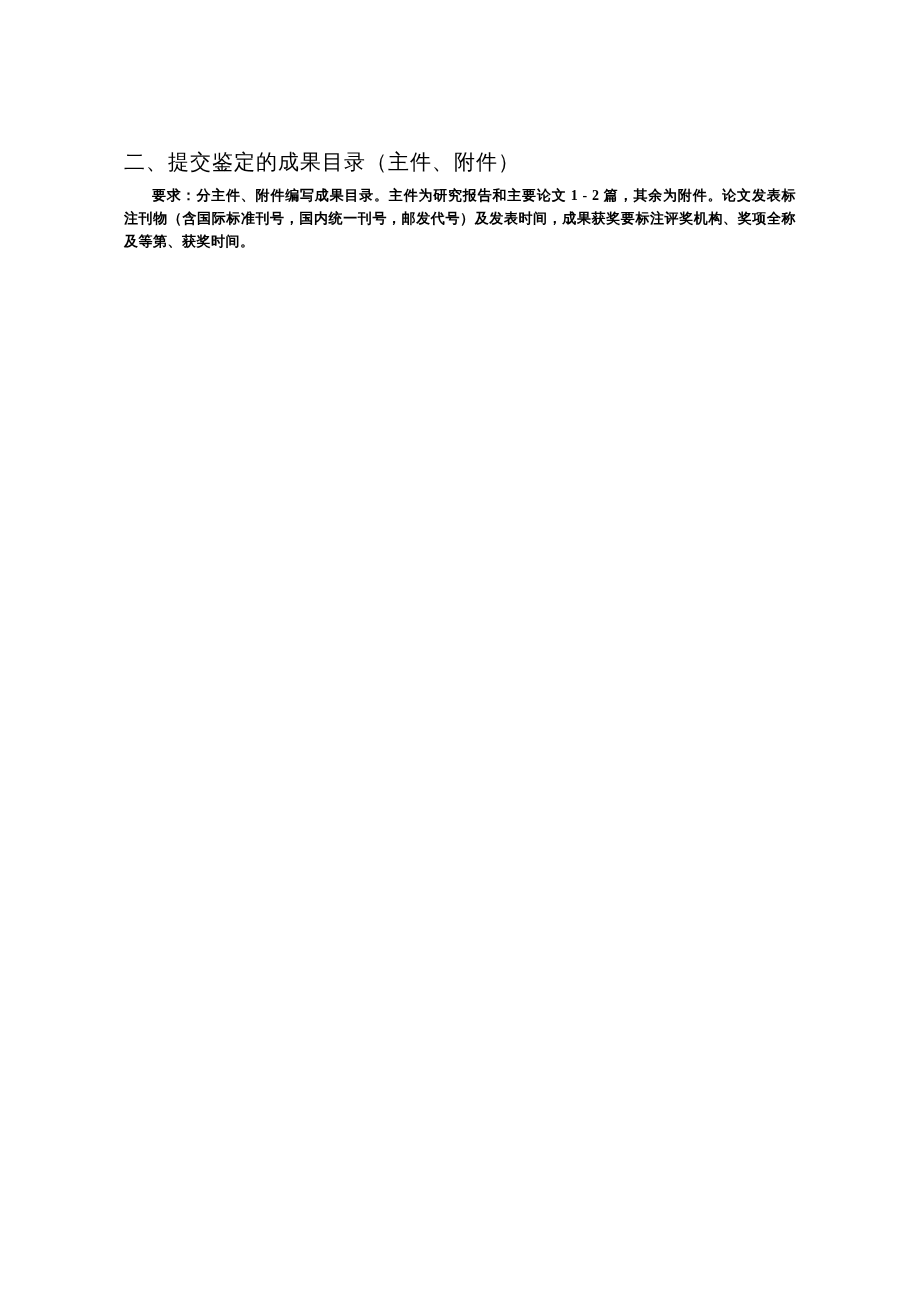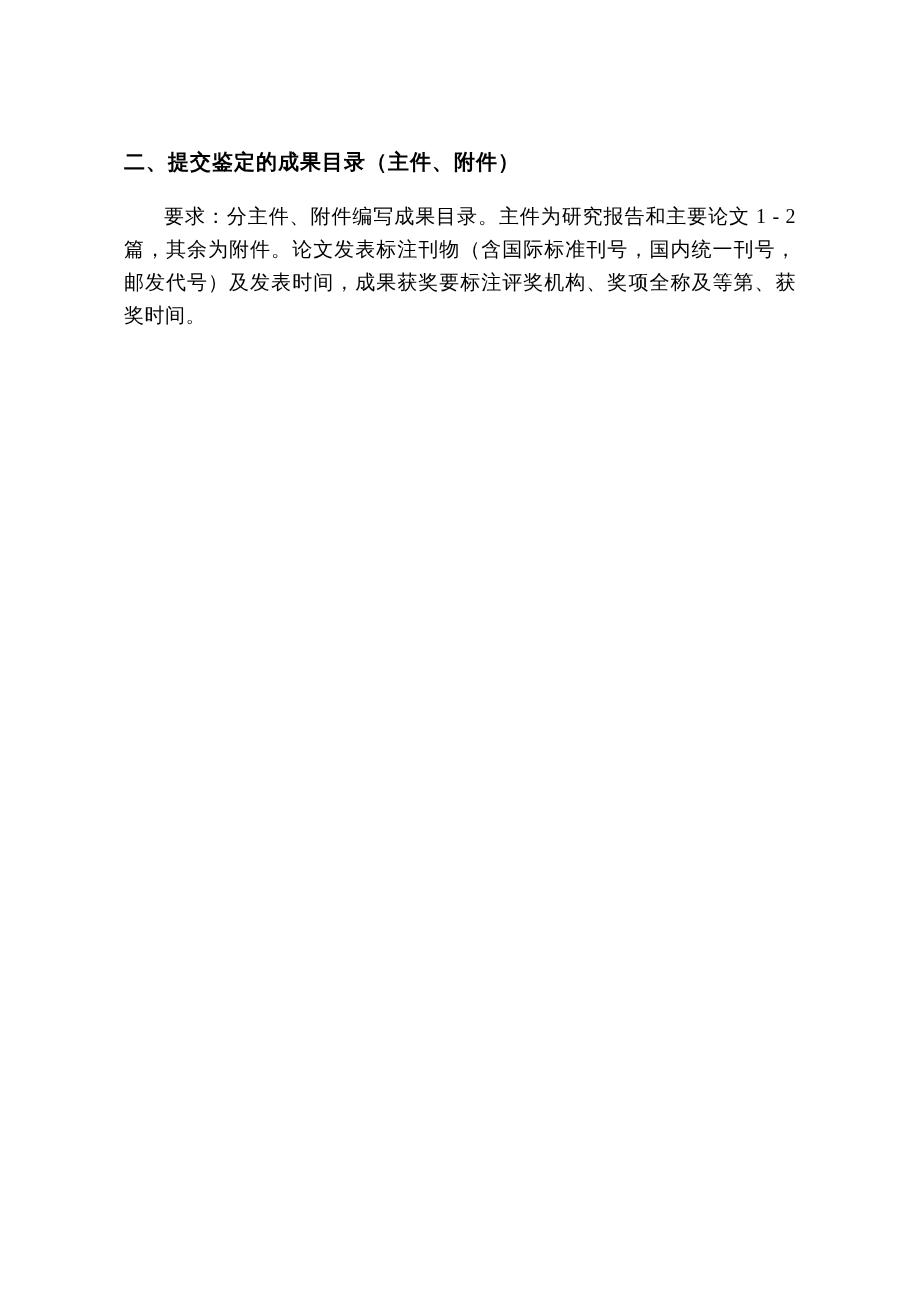--- a/index.html
+++ b/index.html
@@ -19,9 +19,9 @@
     }
     .heading {
       font-size: 21px;
-      font-weight: bold;
+      font-weight: normal;
       letter-spacing: 1px;
-      margin-bottom: 24px;
+      margin-bottom: 8px;
     }
     .body-text {
       font-size: 20px;

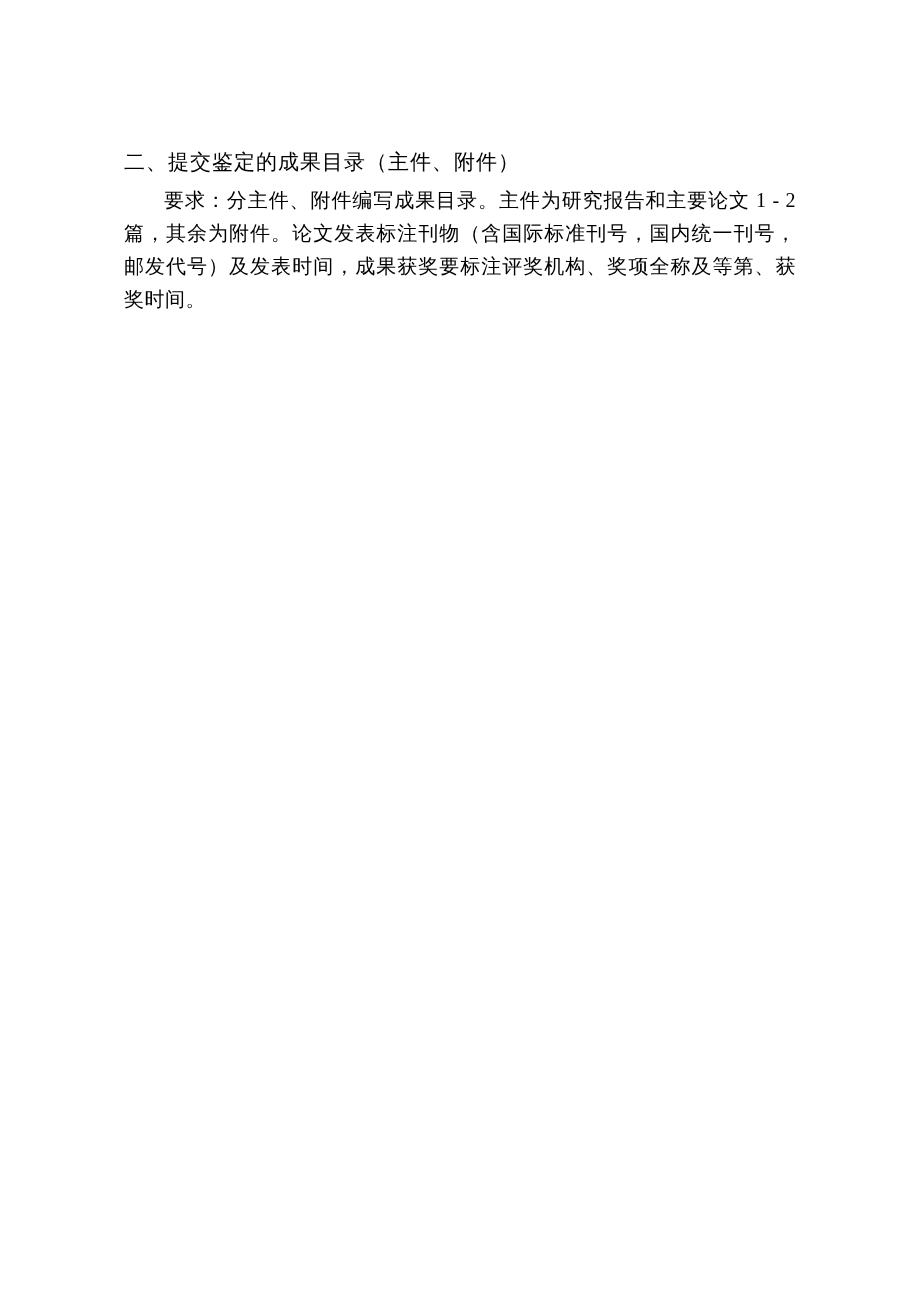--- a/index.html
+++ b/index.html
@@ -24,11 +24,12 @@
       margin-bottom: 8px;
     }
     .body-text {
-      font-size: 20px;
+      font-size: 14px;
       line-height: 1.65;
       text-indent: 2em;
       text-align: justify;
       letter-spacing: 0.5px;
+      font-weight: bold;
     }
   </style>
 </head>

